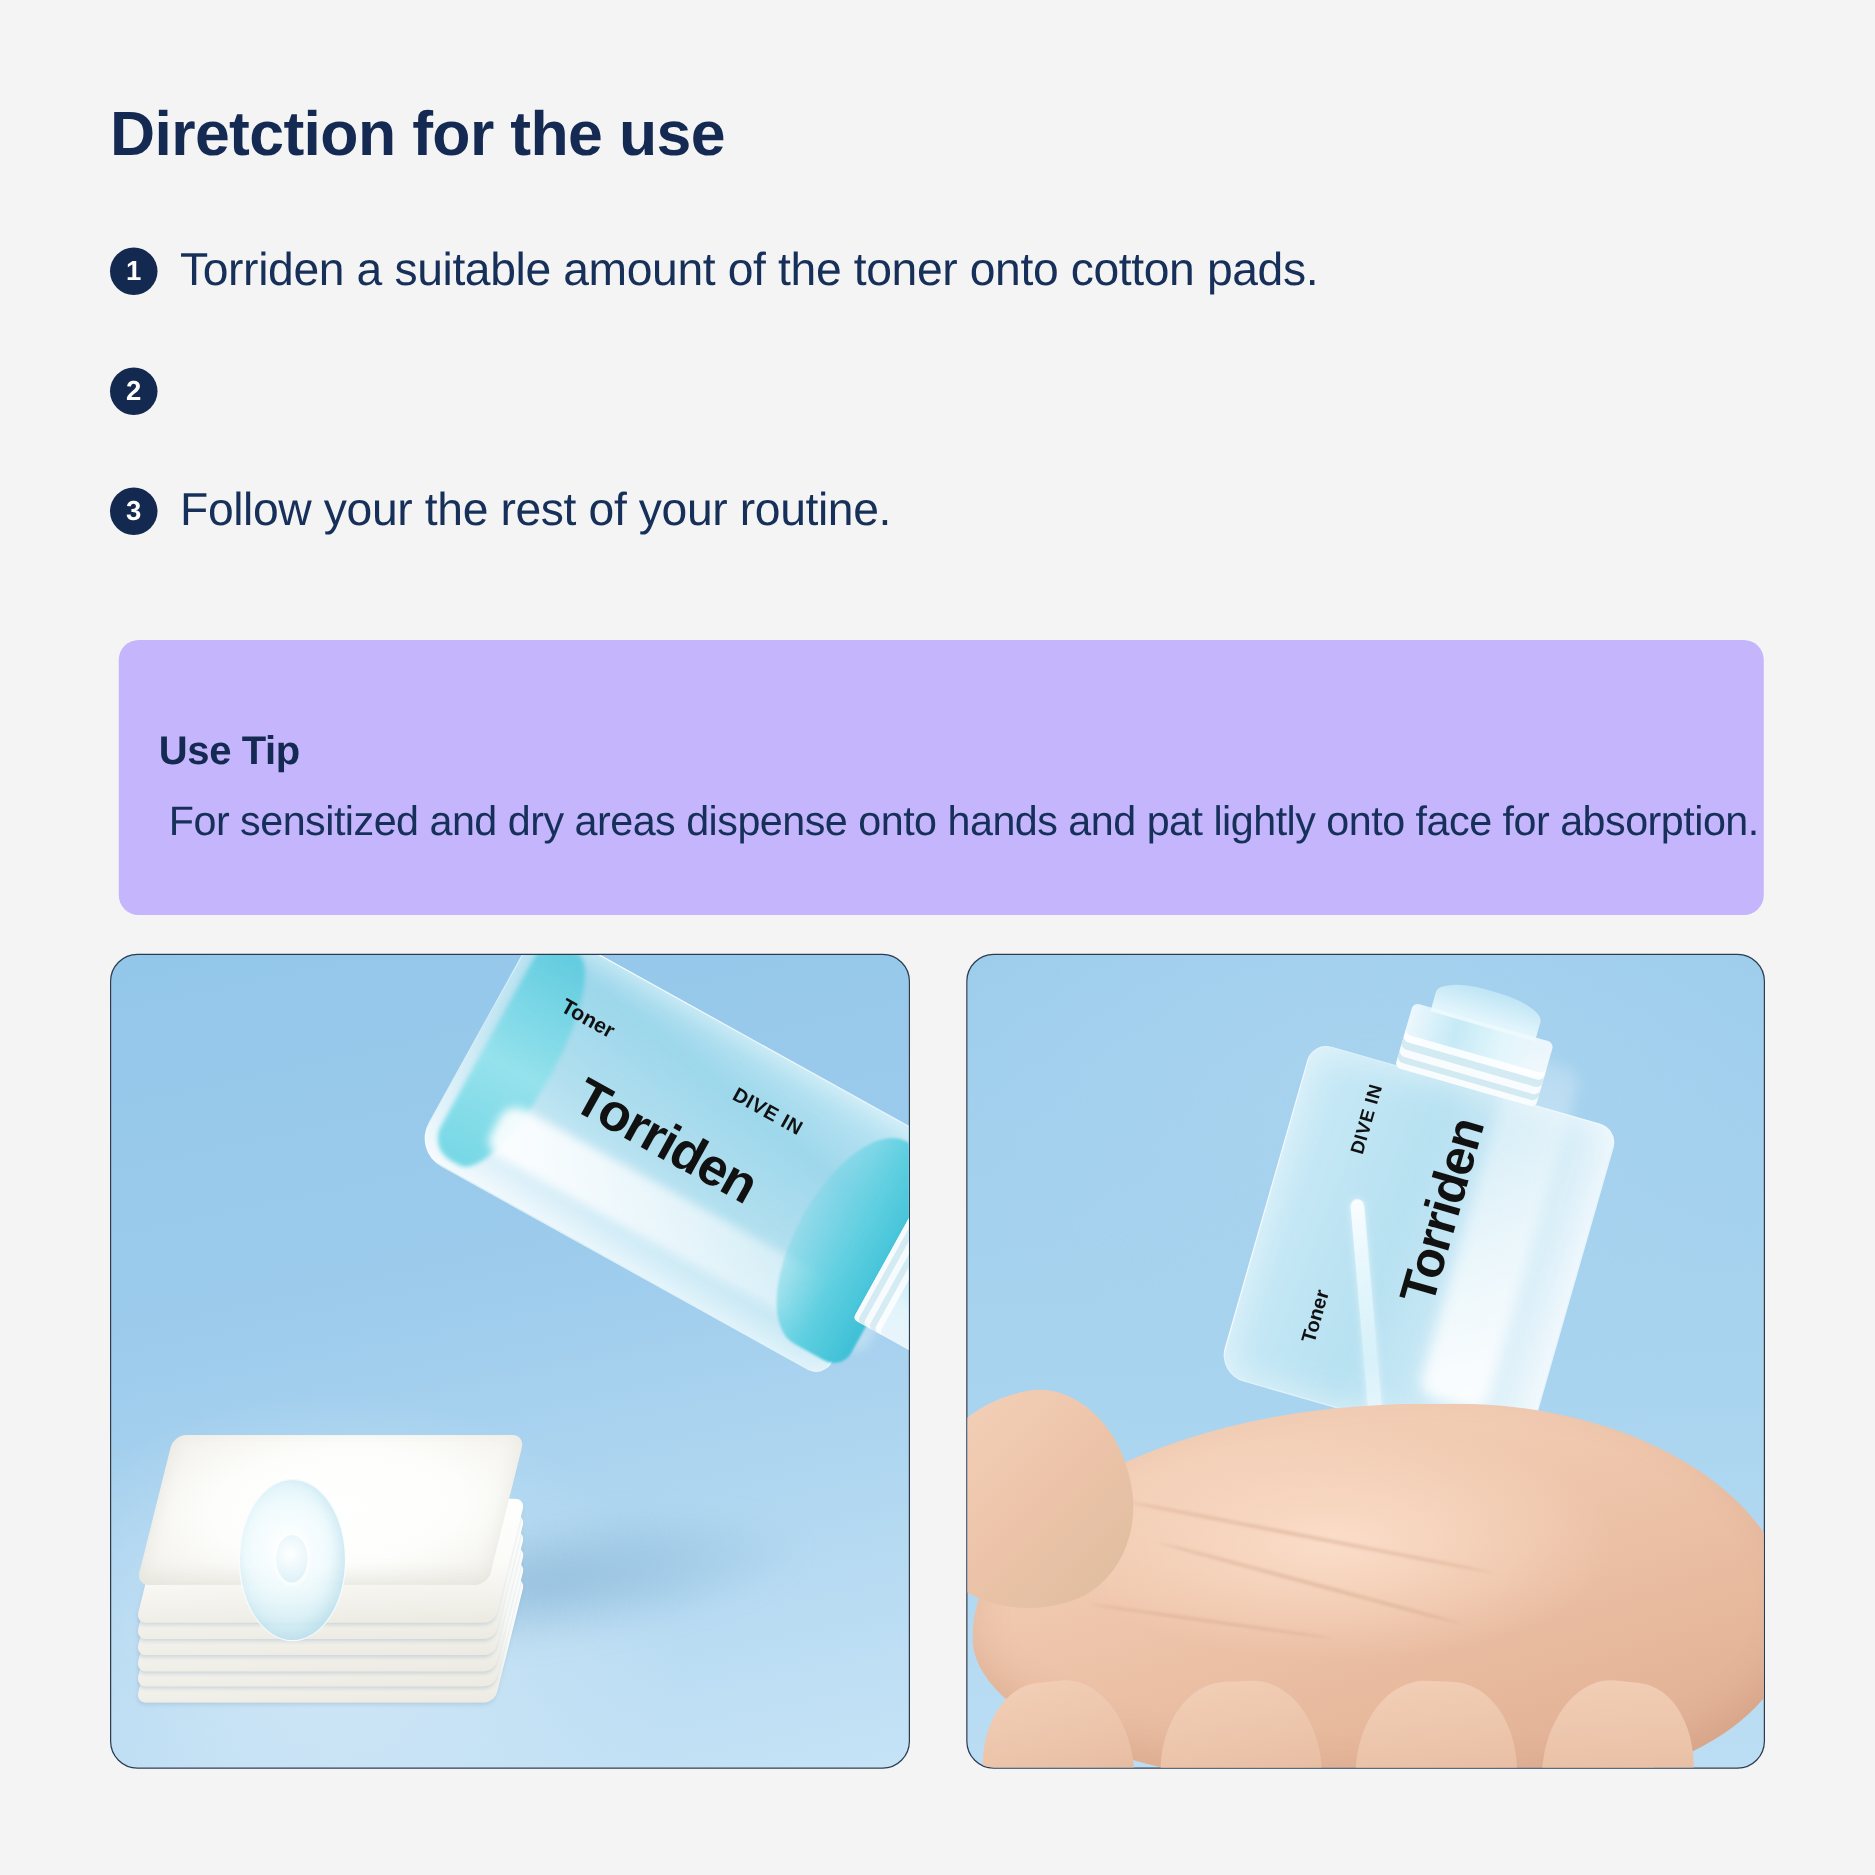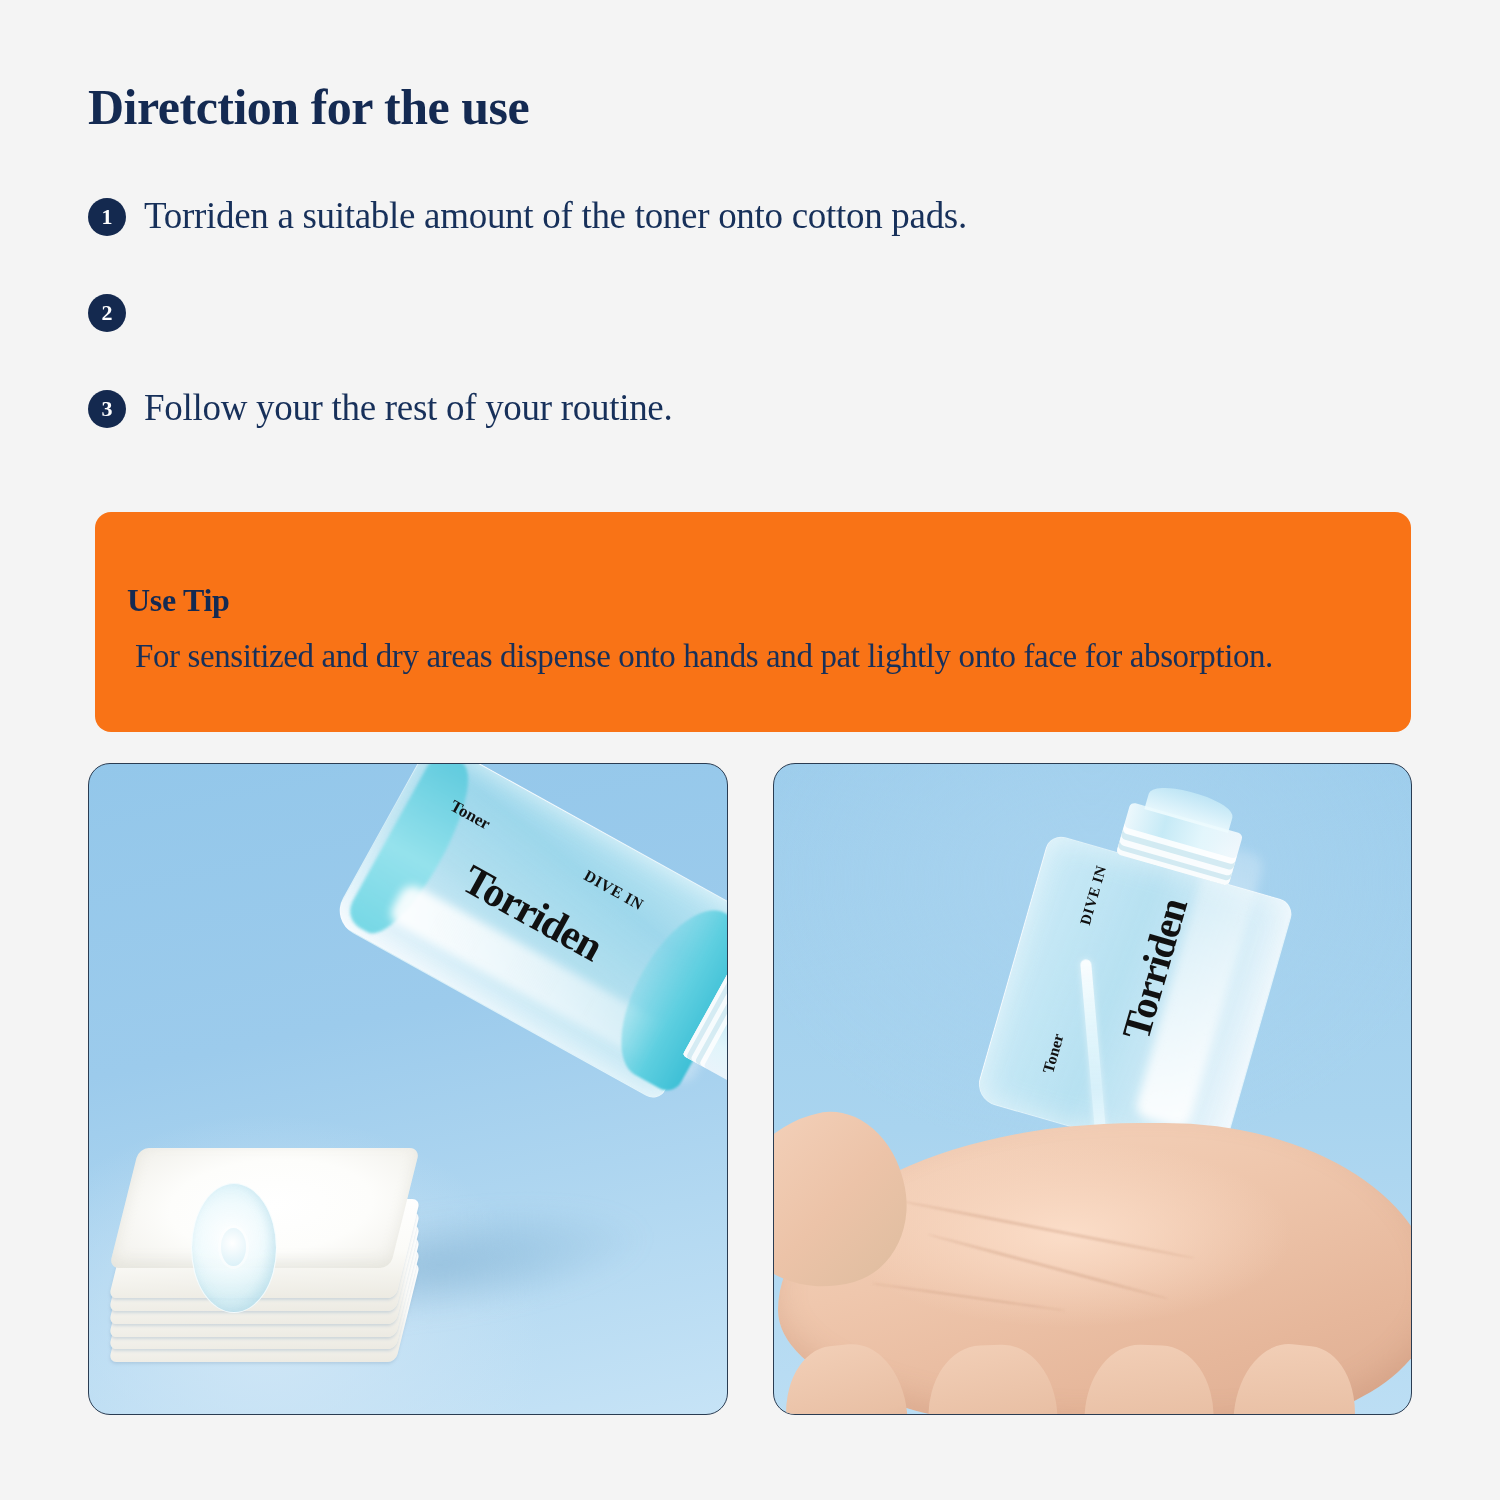--- a/index.html
+++ b/index.html
@@ -10,7 +10,7 @@
     color:#14294f;
     overflow:hidden;
   }
-  .page { position:relative; width:1500px; height:1500px;font-family:Liberation Serif, serif; }
+  .page { position:relative; width:1500px; height:1500px; }
 
   
   .page-title {

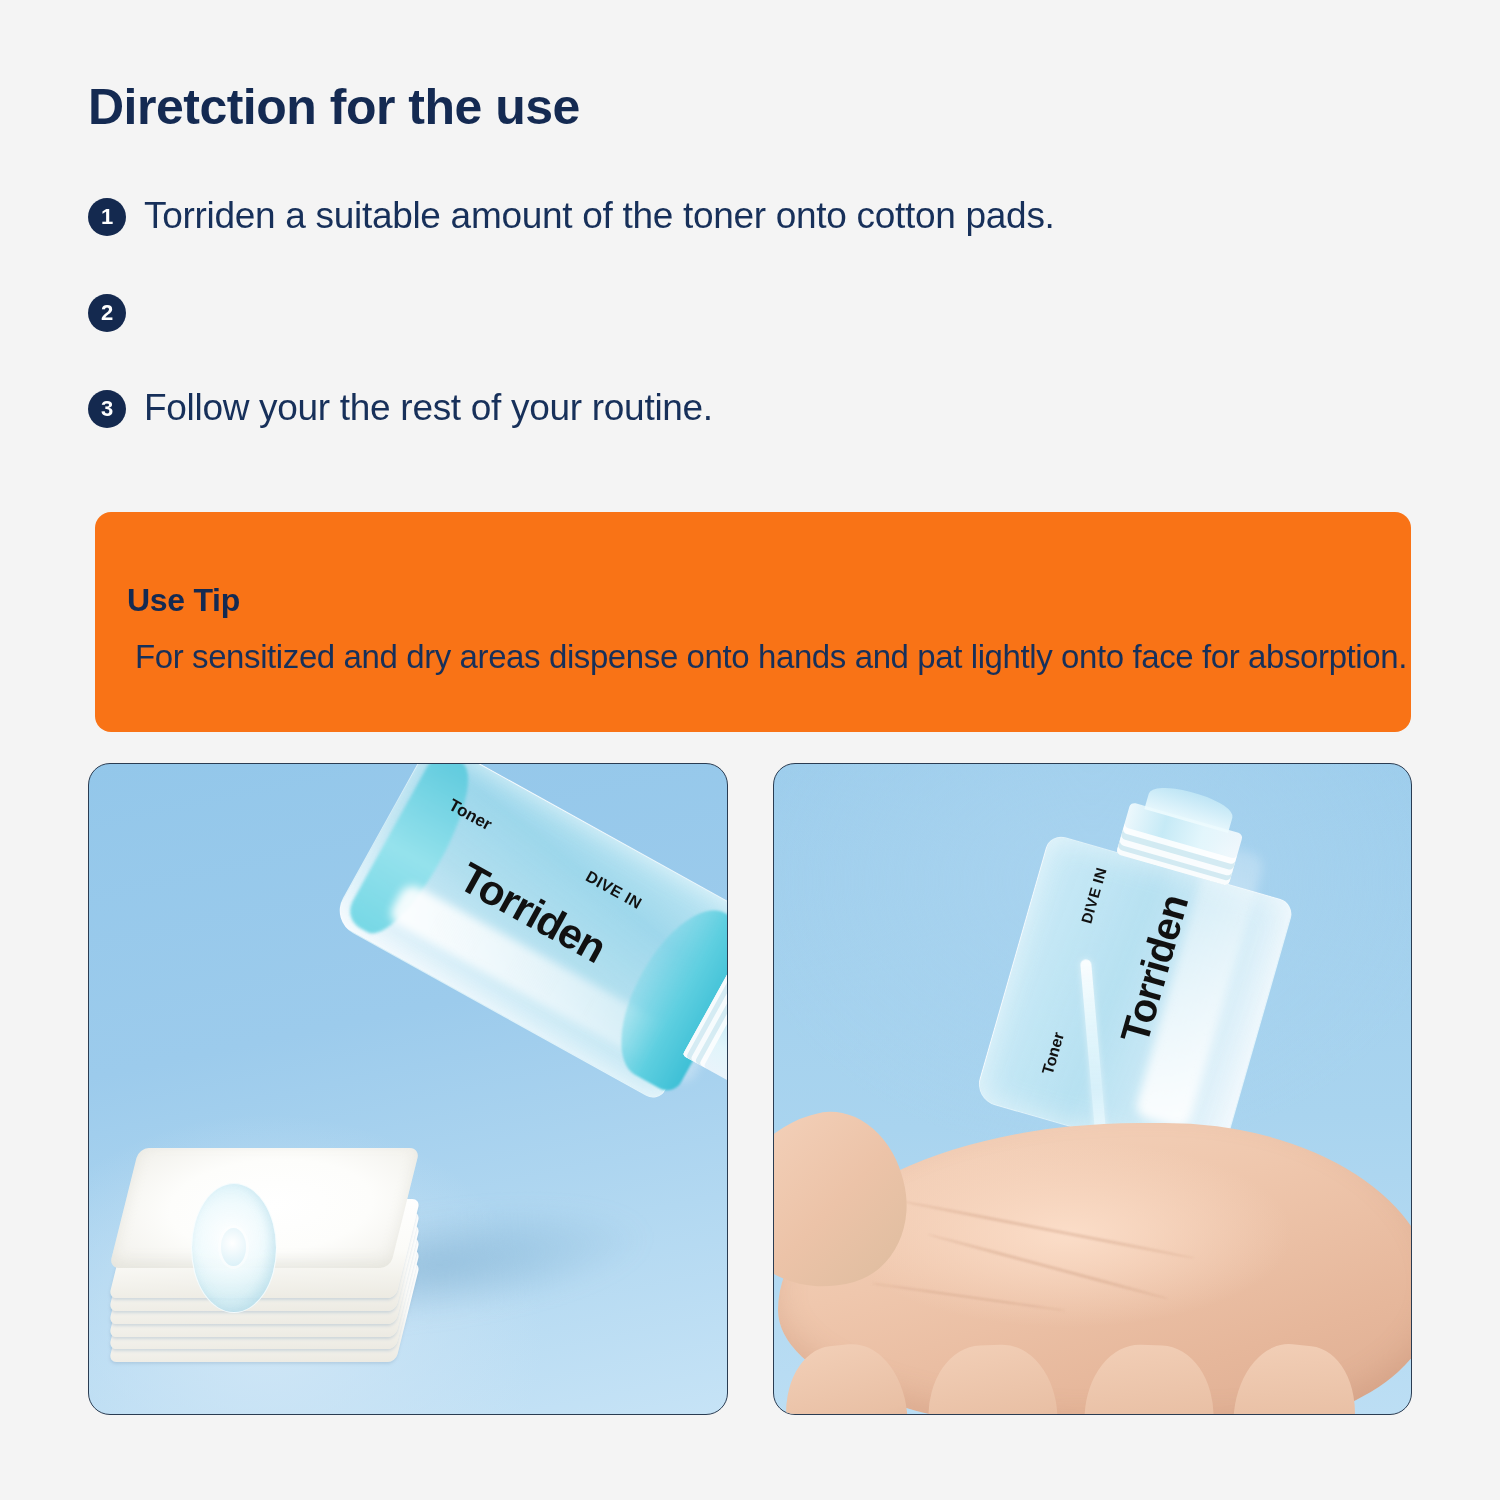--- a/index.html
+++ b/index.html
@@ -57,7 +57,7 @@
     position:absolute;
     left:95px; top:512px;
     width:1316px; height:220px;
-    background:#f97316;
+    background:#c4b5fd;
     border-radius:16px;
     text-align:right;
   }

